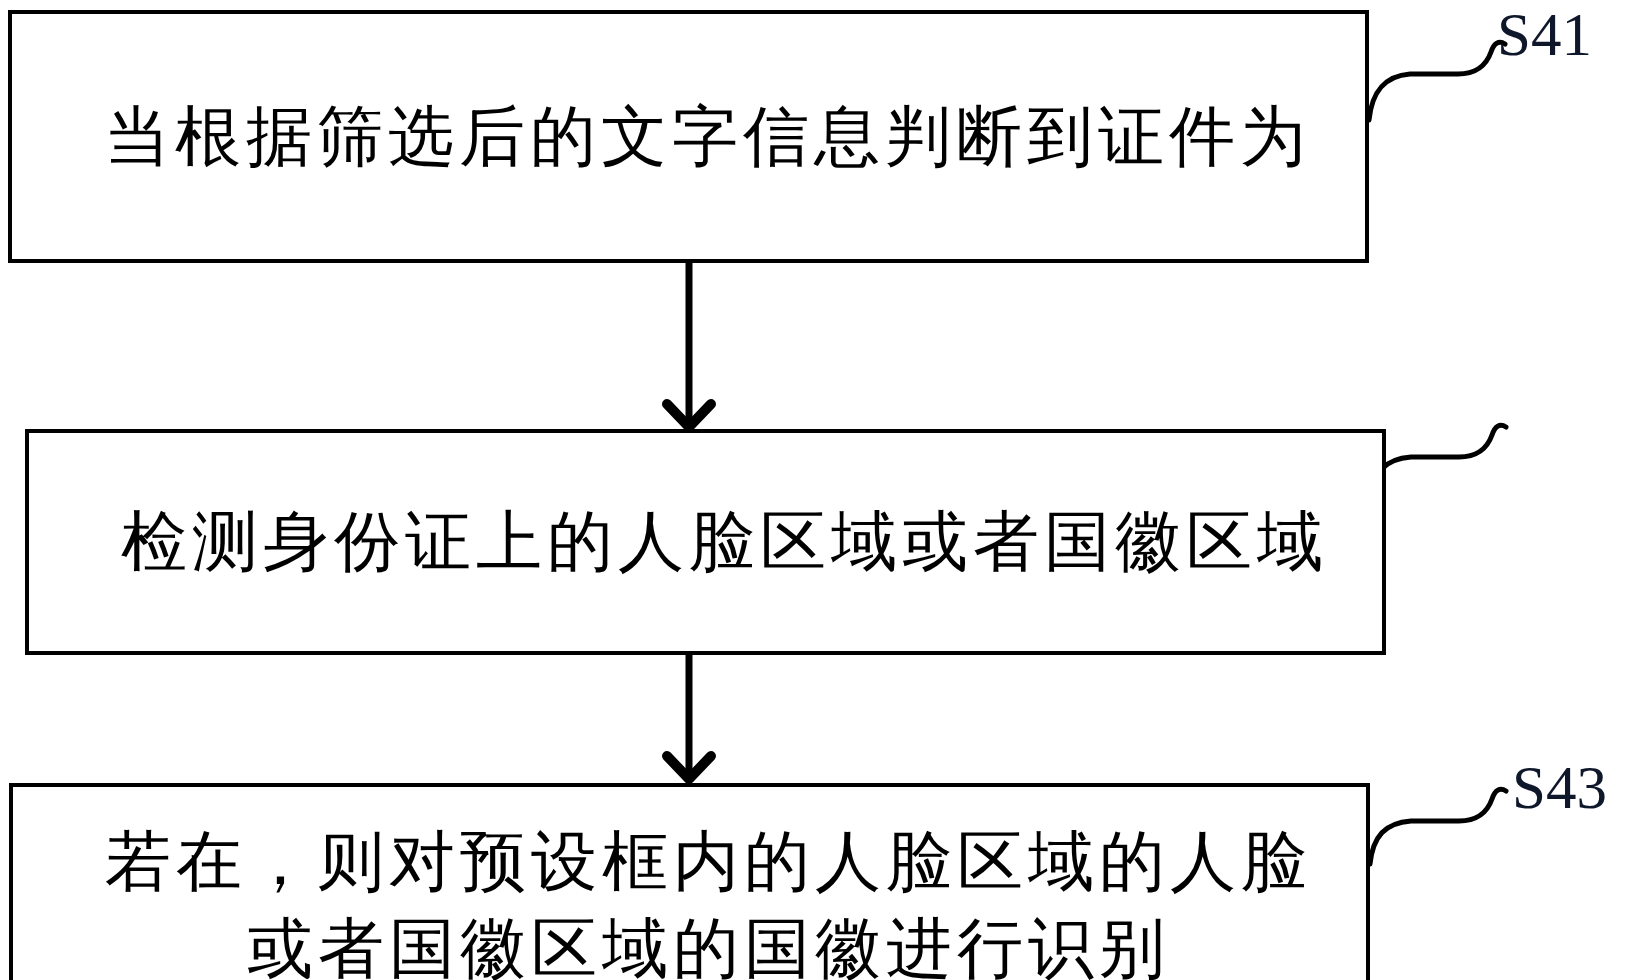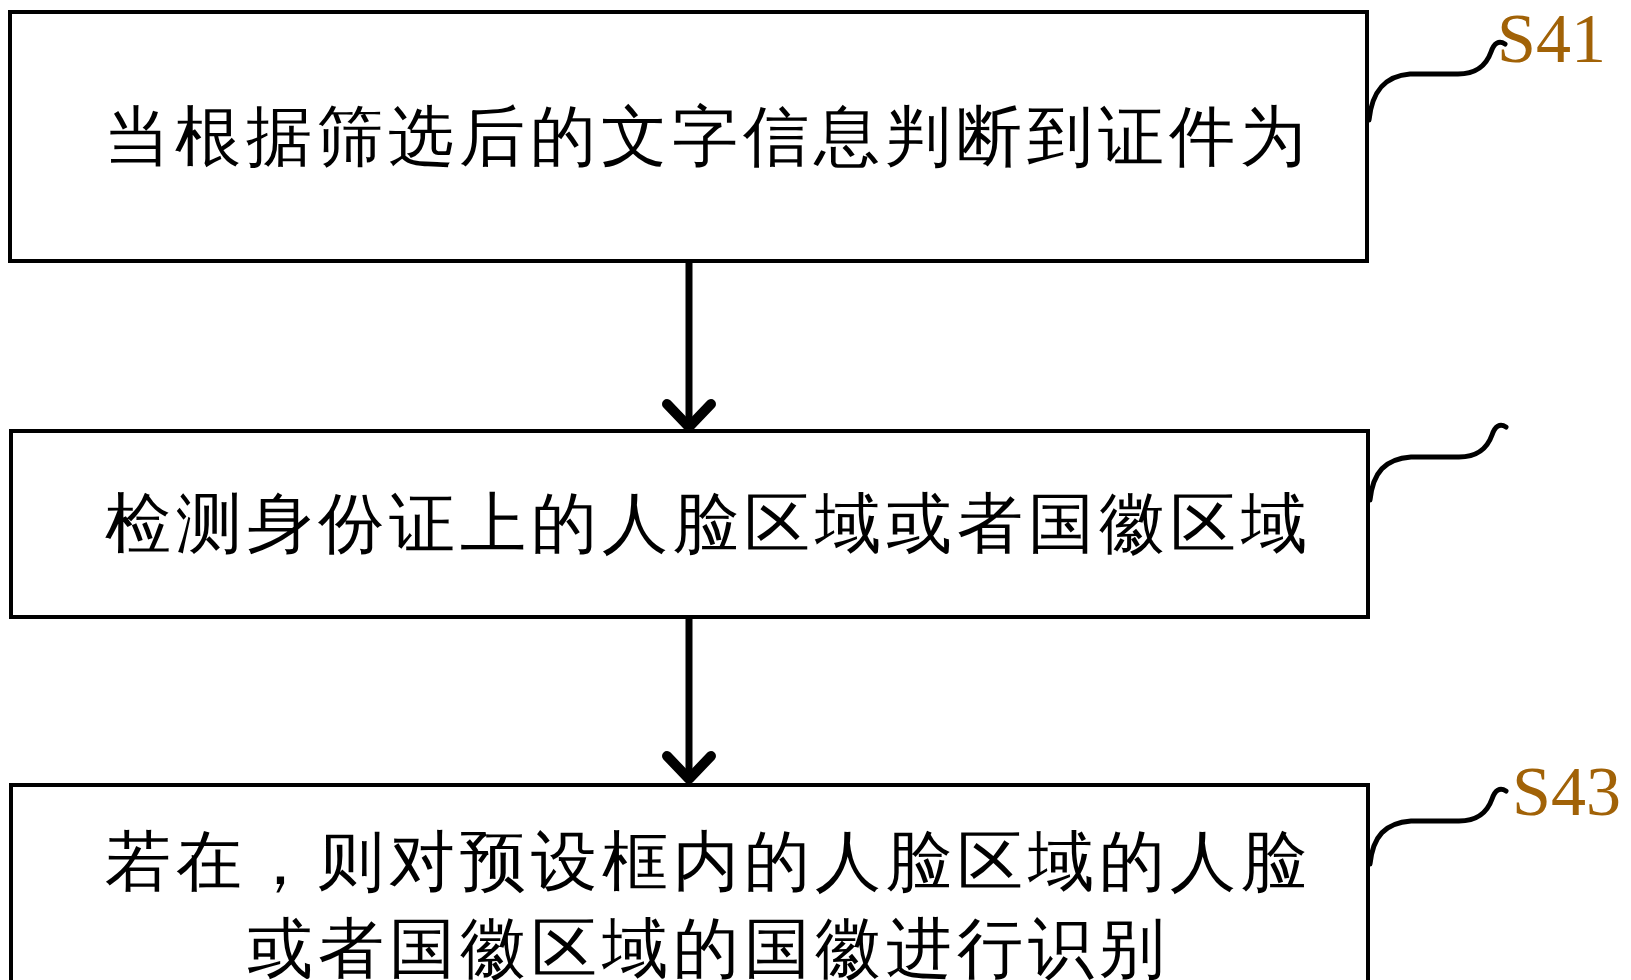--- a/index.html
+++ b/index.html
@@ -46,8 +46,8 @@
   .box-3 { left: 9px;  top: 783px; width: 1361px; height: 244px; }
   .step-label {
     position: absolute;
-    color: #a16207;
-    font-size: 70px;
+    color: #0f172a;
+    font-size: 61px;
     line-height: 1;
     white-space: nowrap;
     font-family: "Liberation Serif", serif;

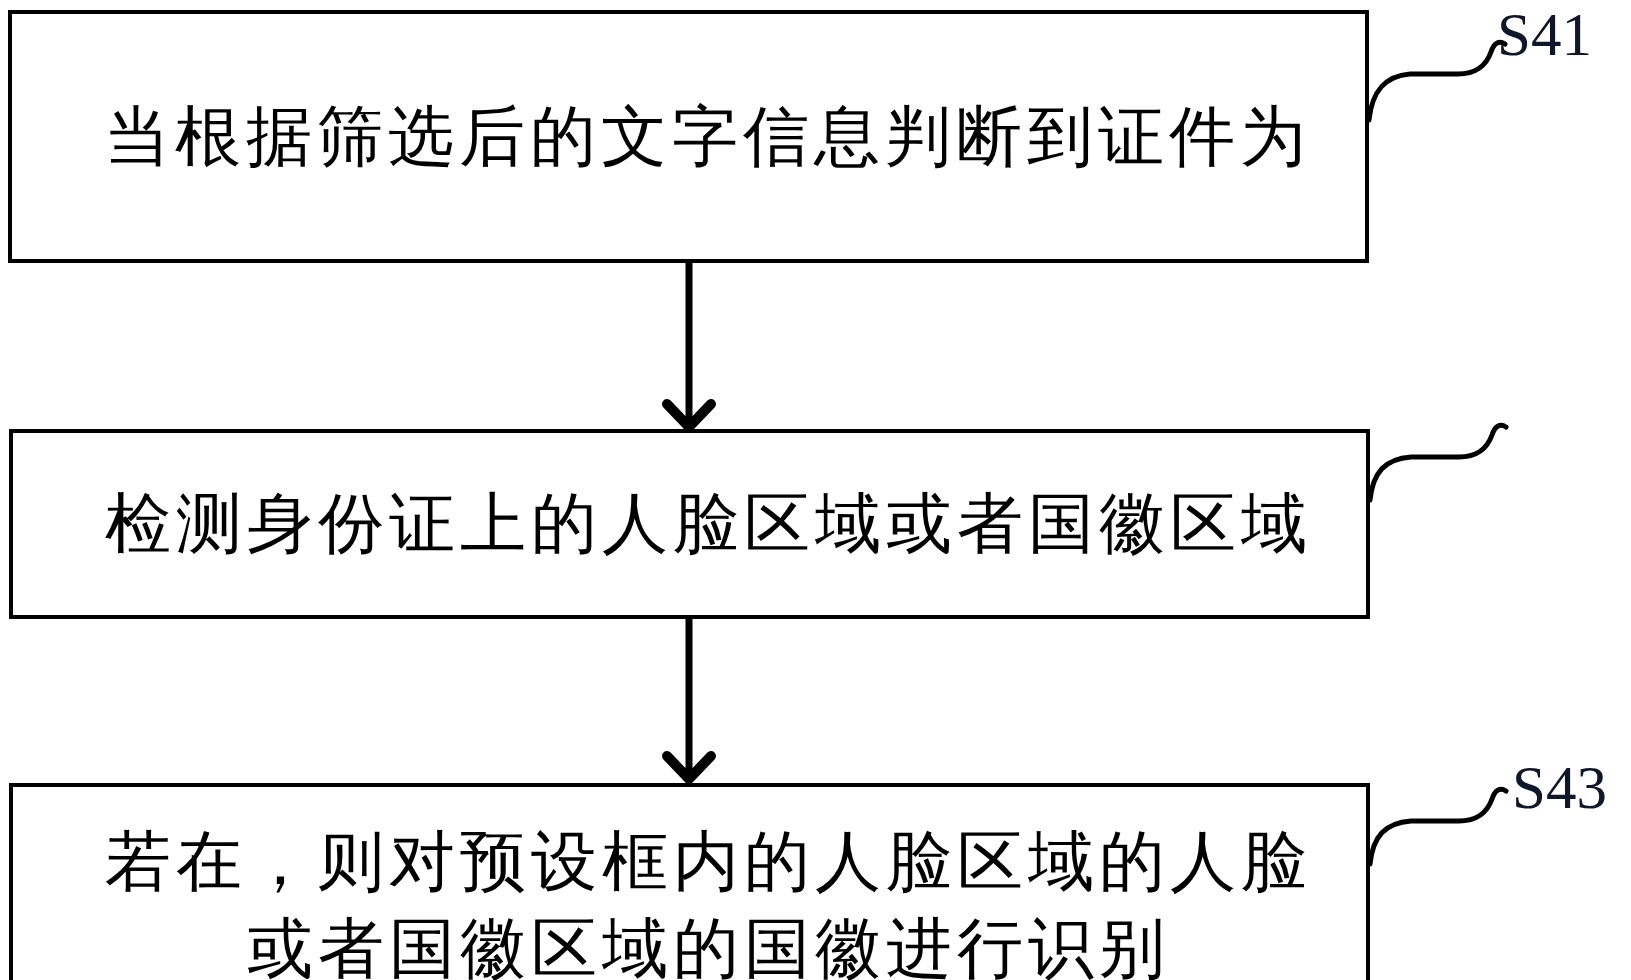--- a/index.html
+++ b/index.html
@@ -42,7 +42,7 @@
     text-align: center;
   }
   .box-1 { left: 8px;  top: 10px;  width: 1361px; height: 253px; }
-  .box-2 { left: 9px;  top: 429px; width: 1361px; height: 190px; }
+  .box-2 { left: 25px;  top: 429px; width: 1361px; height: 226px; }
   .box-3 { left: 9px;  top: 783px; width: 1361px; height: 244px; }
   .step-label {
     position: absolute;

